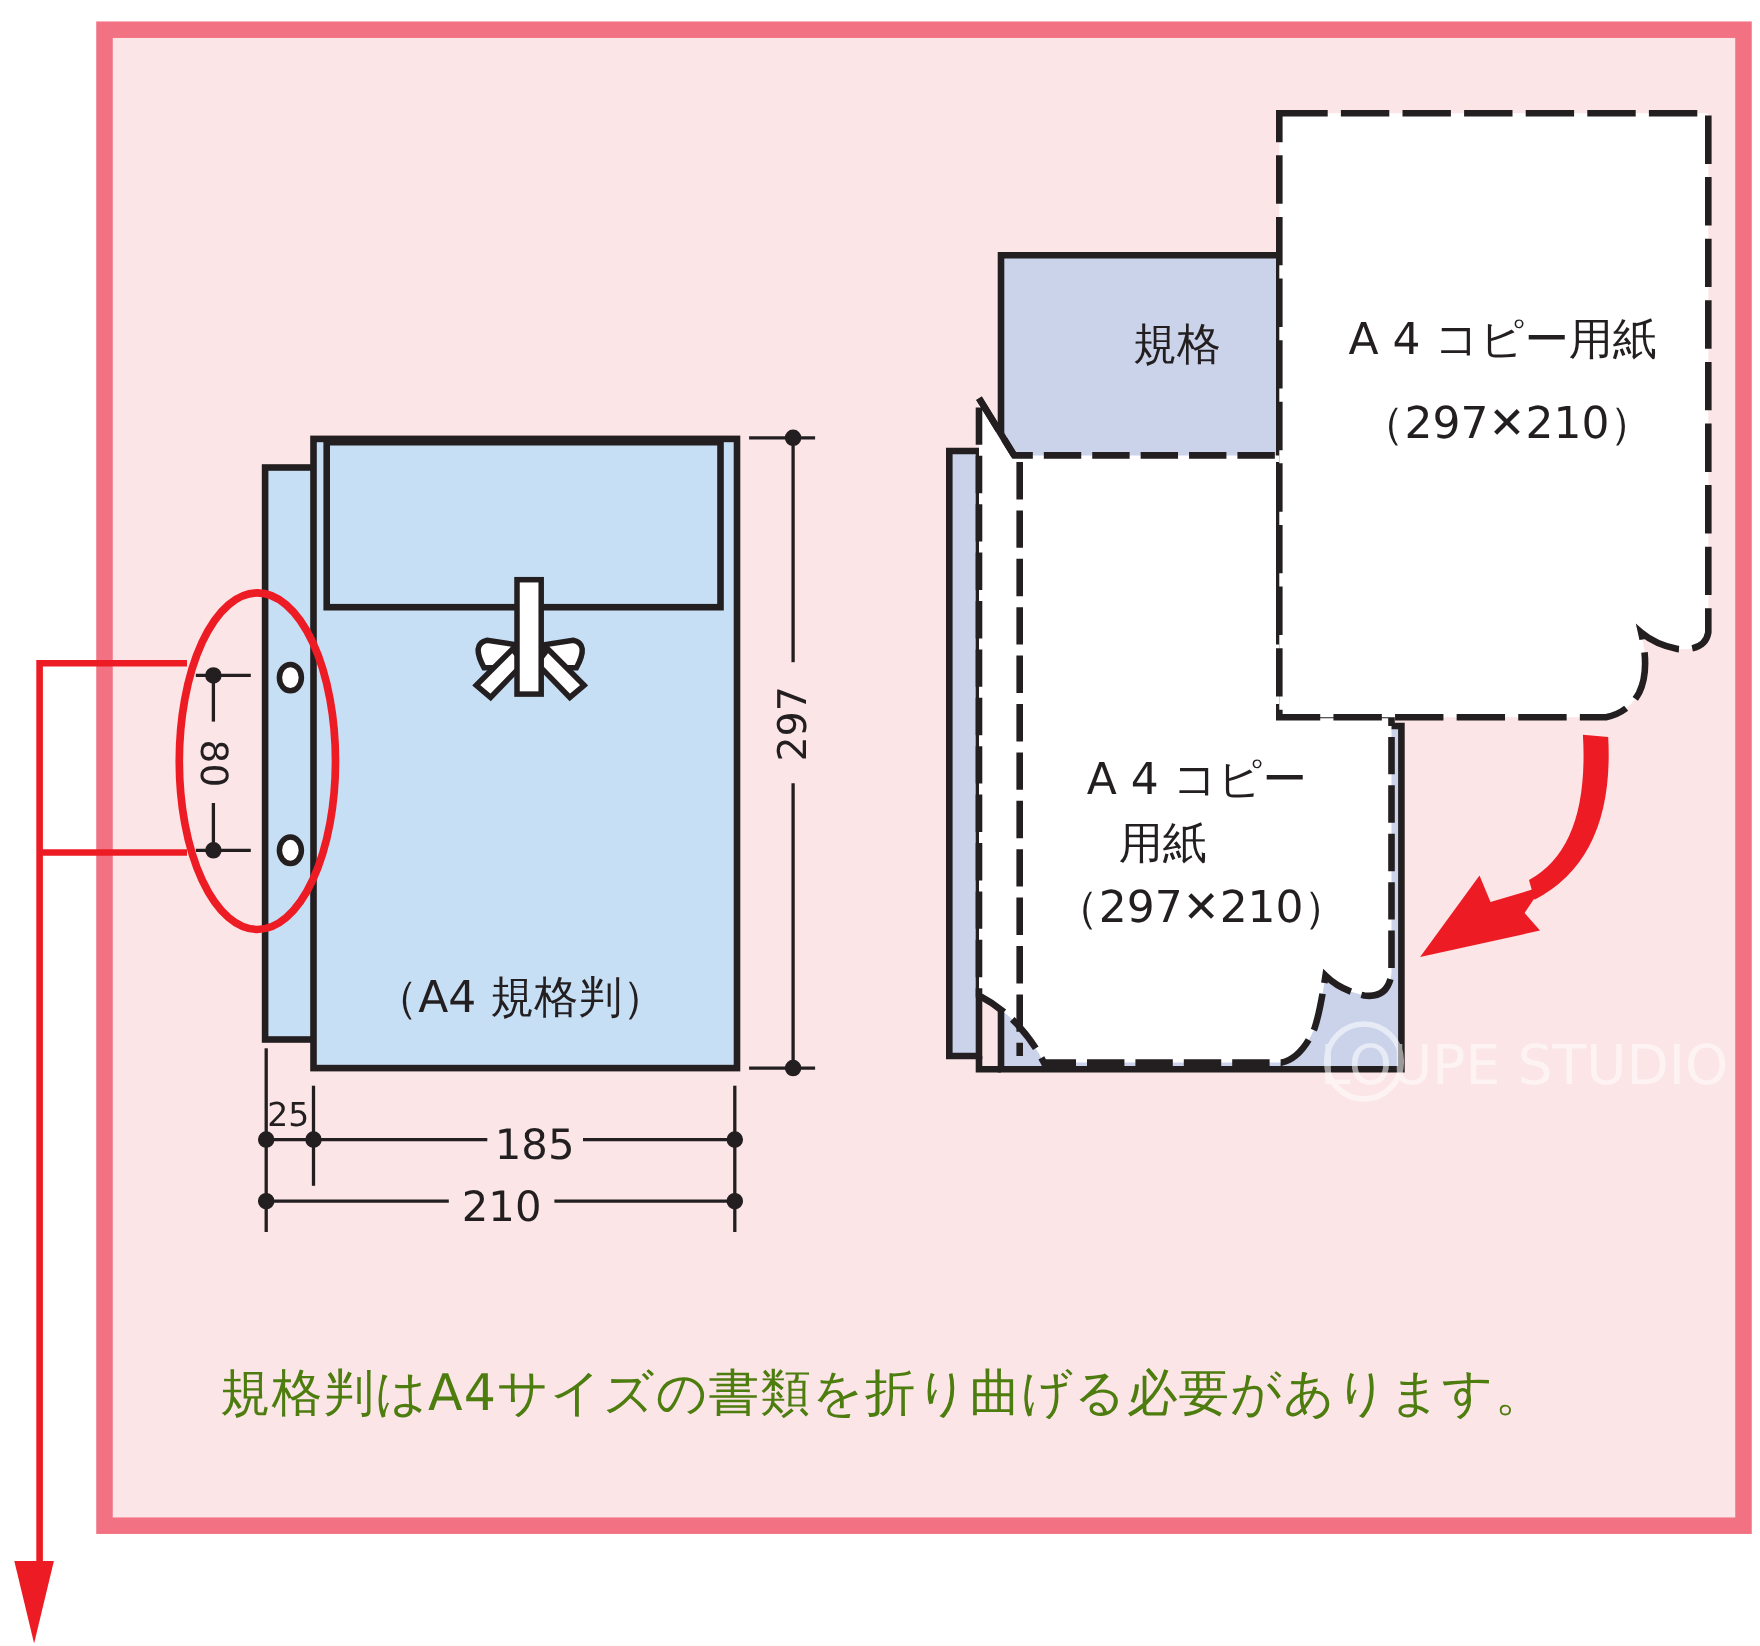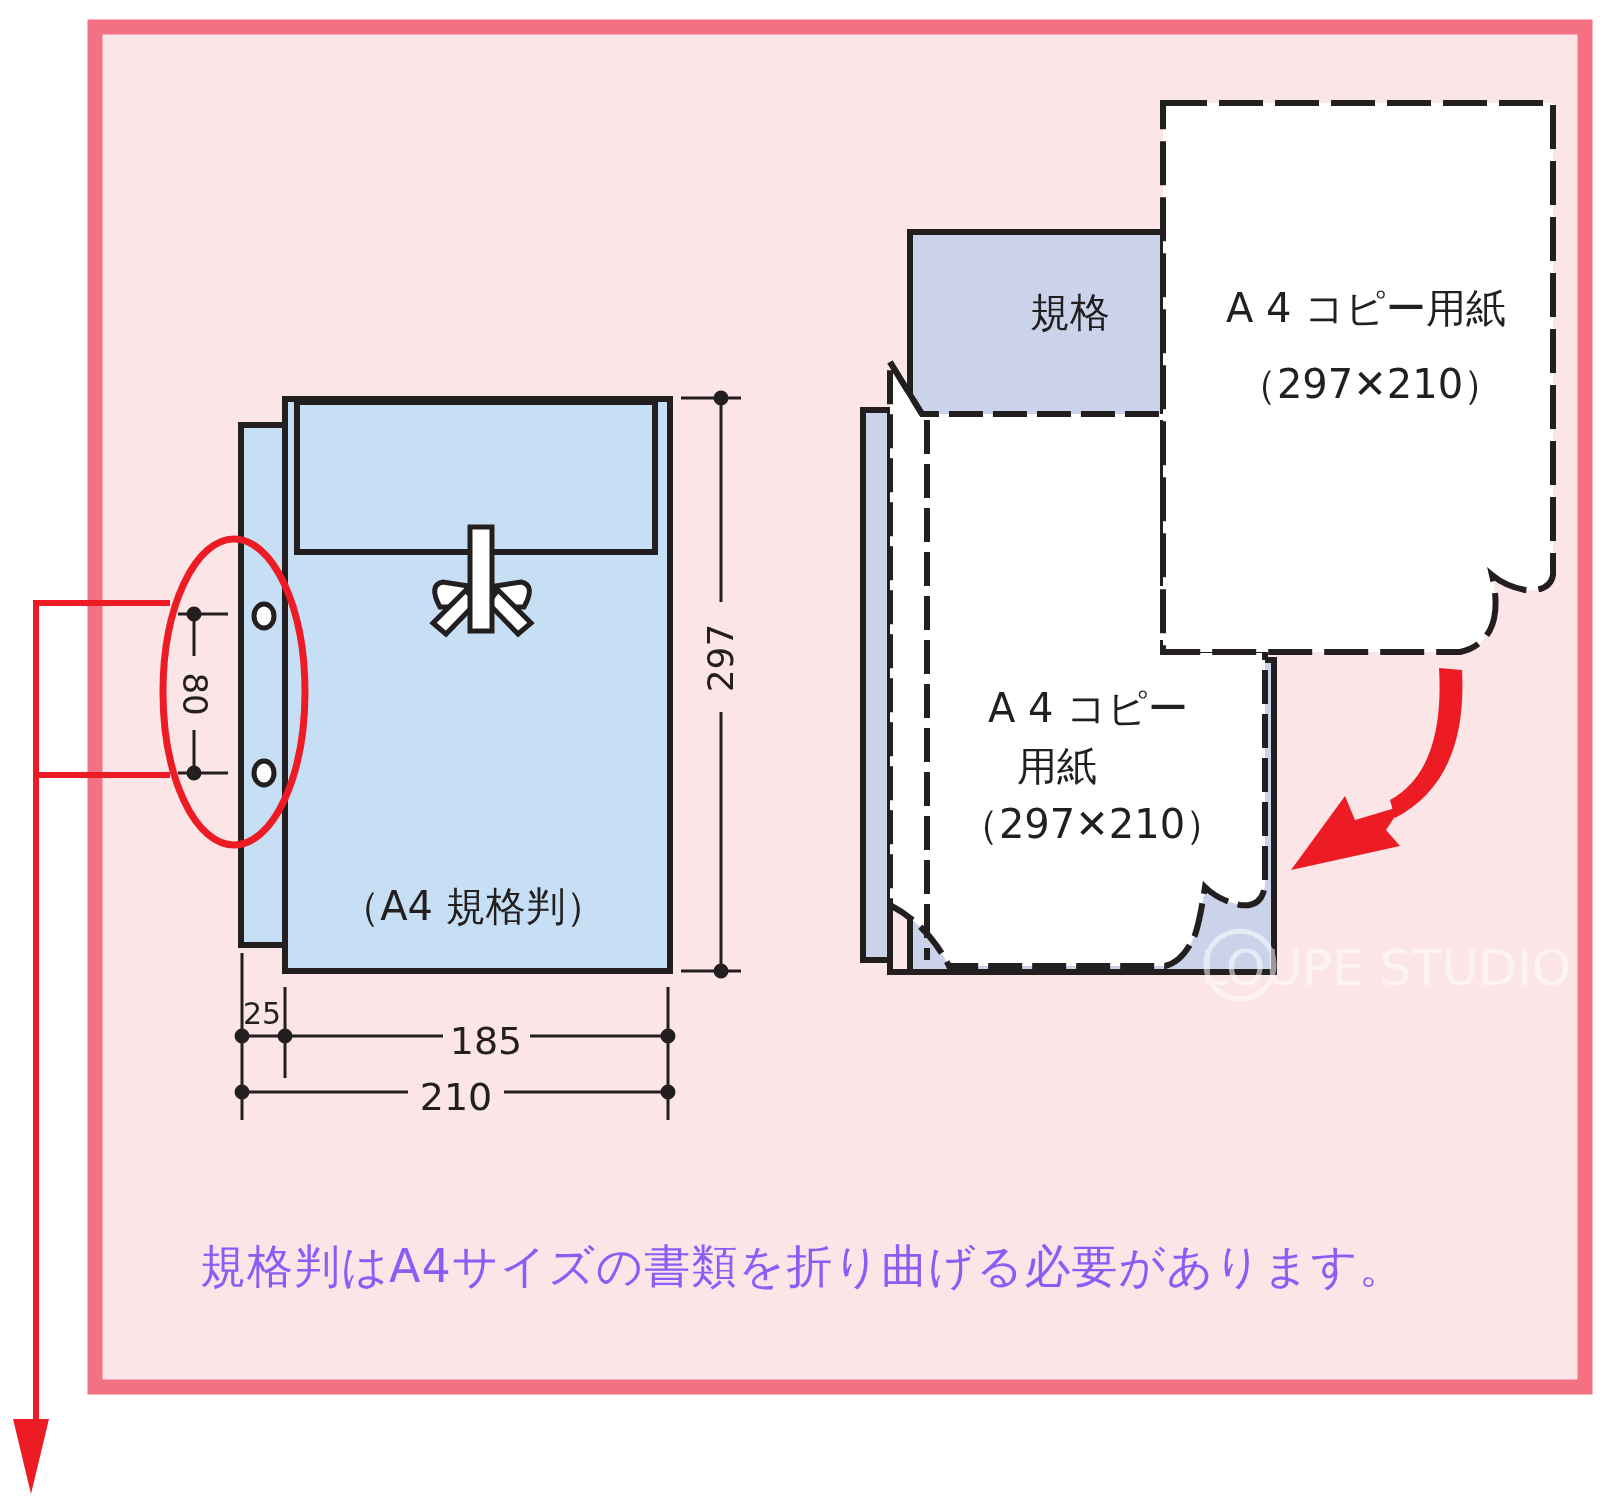--- a/index.html
+++ b/index.html
@@ -7,7 +7,7 @@
          font-family: "DejaVu Sans", "Liberation Sans", sans-serif; }
   #stage { position: absolute; left: 0; top: 0; width: 1600px; height: 1496px; }
   svg text { font-family: "DejaVu Sans", "Liberation Sans", sans-serif; fill: #231f20; }
-  .caption { position: absolute; left: 200px; top: 1236px; font-size: 46px; color: #8b5cf6;
+  .caption { position: absolute; left: 200px; top: 1236px; font-size: 46px; color: #4d7c0f;
              letter-spacing: 1px; white-space: nowrap; }
 </style>
 </head>

